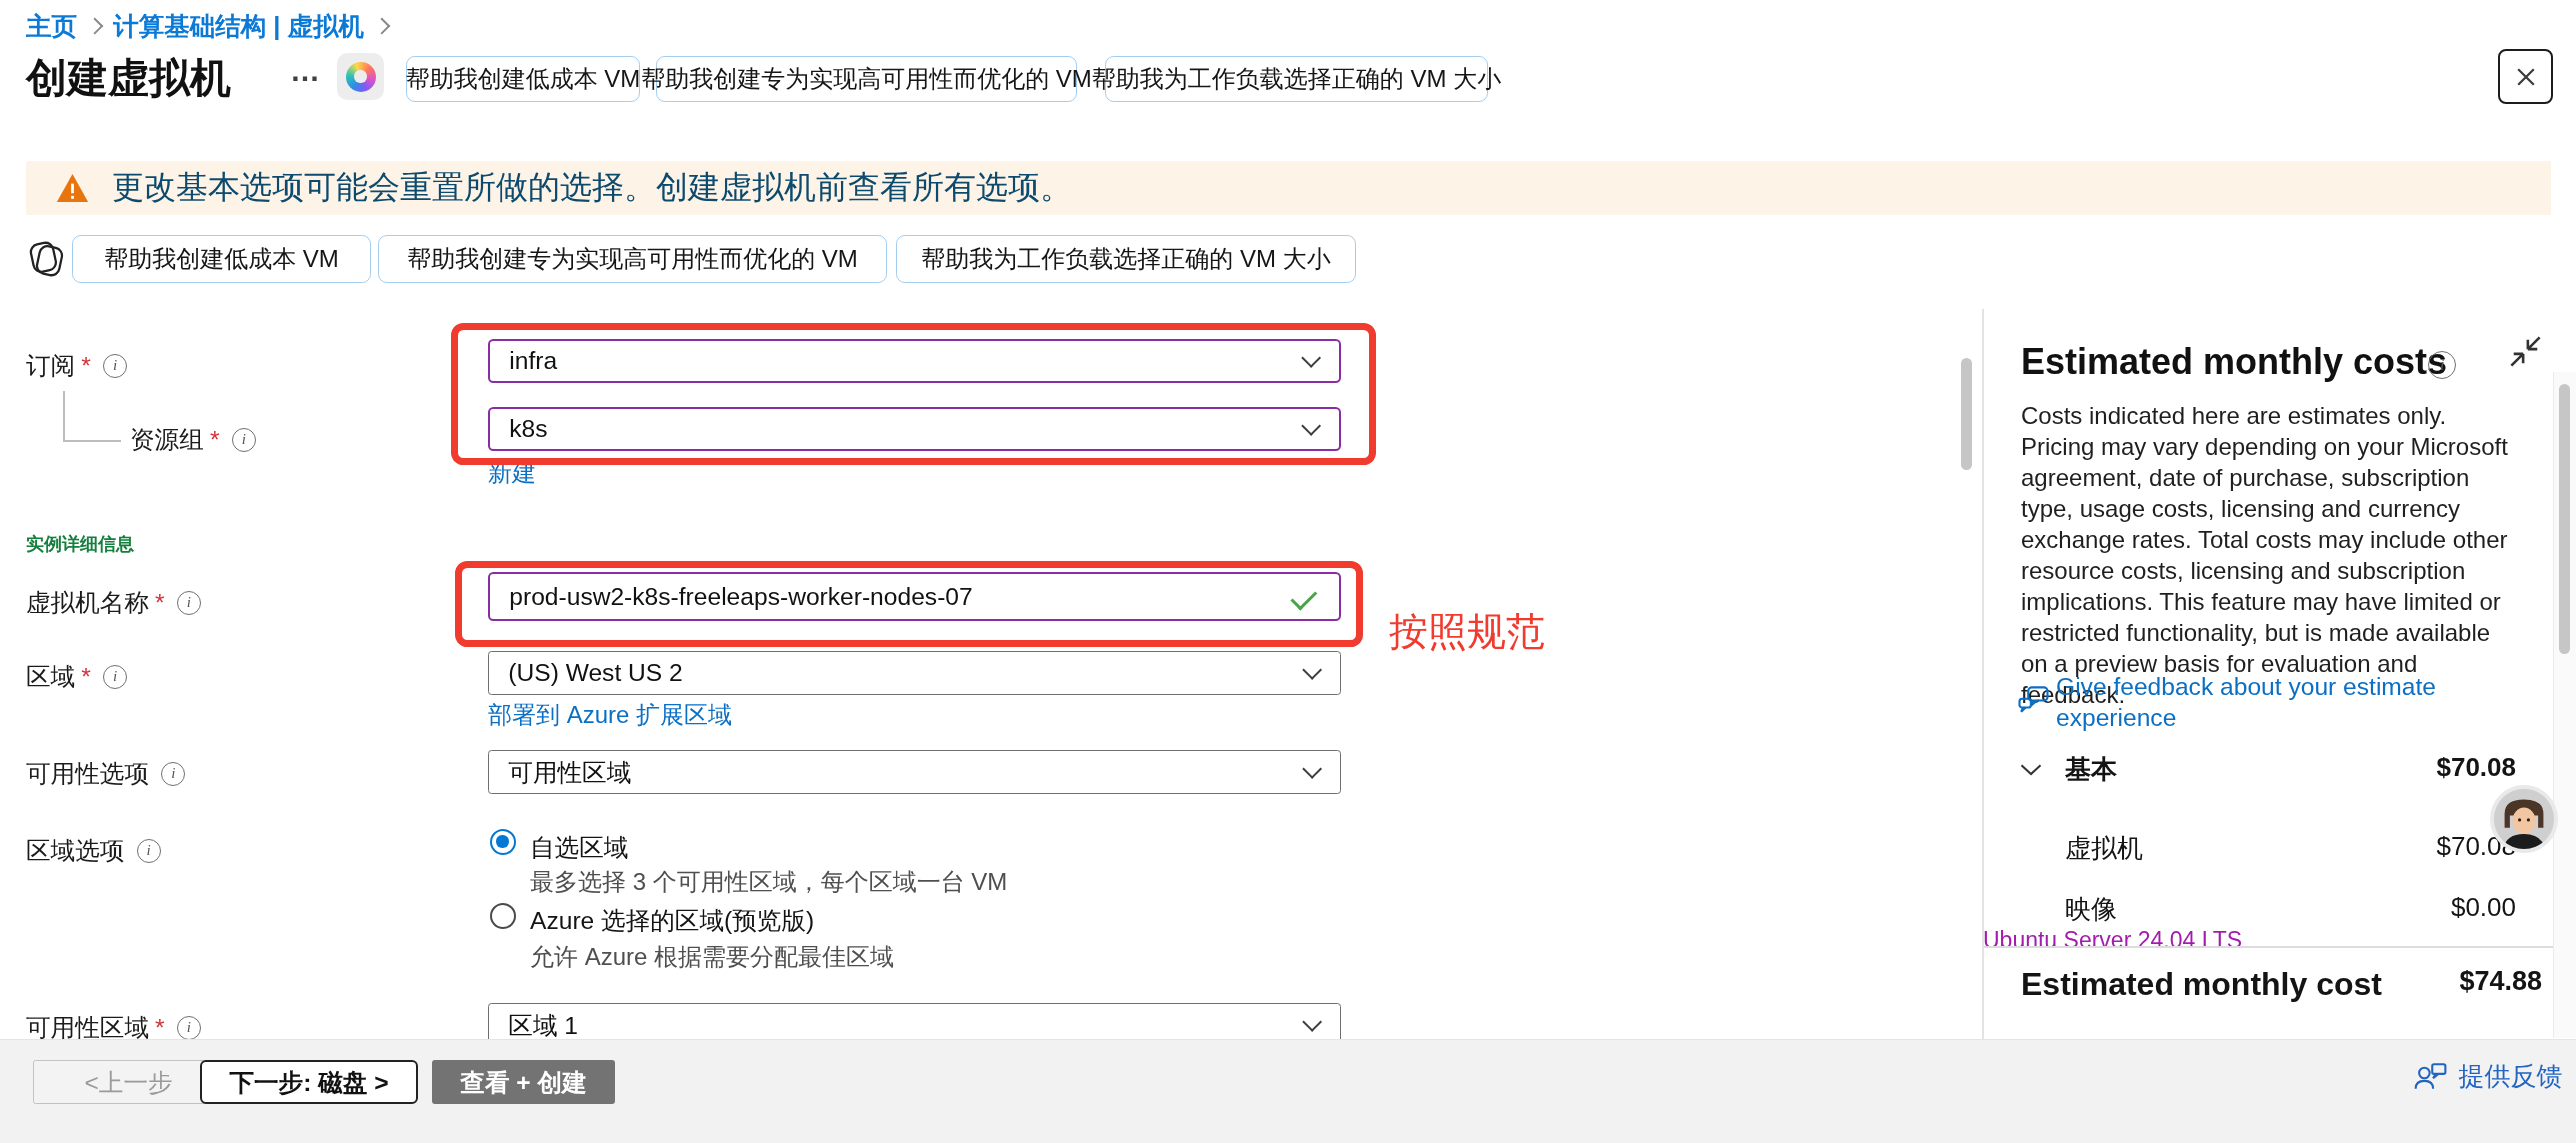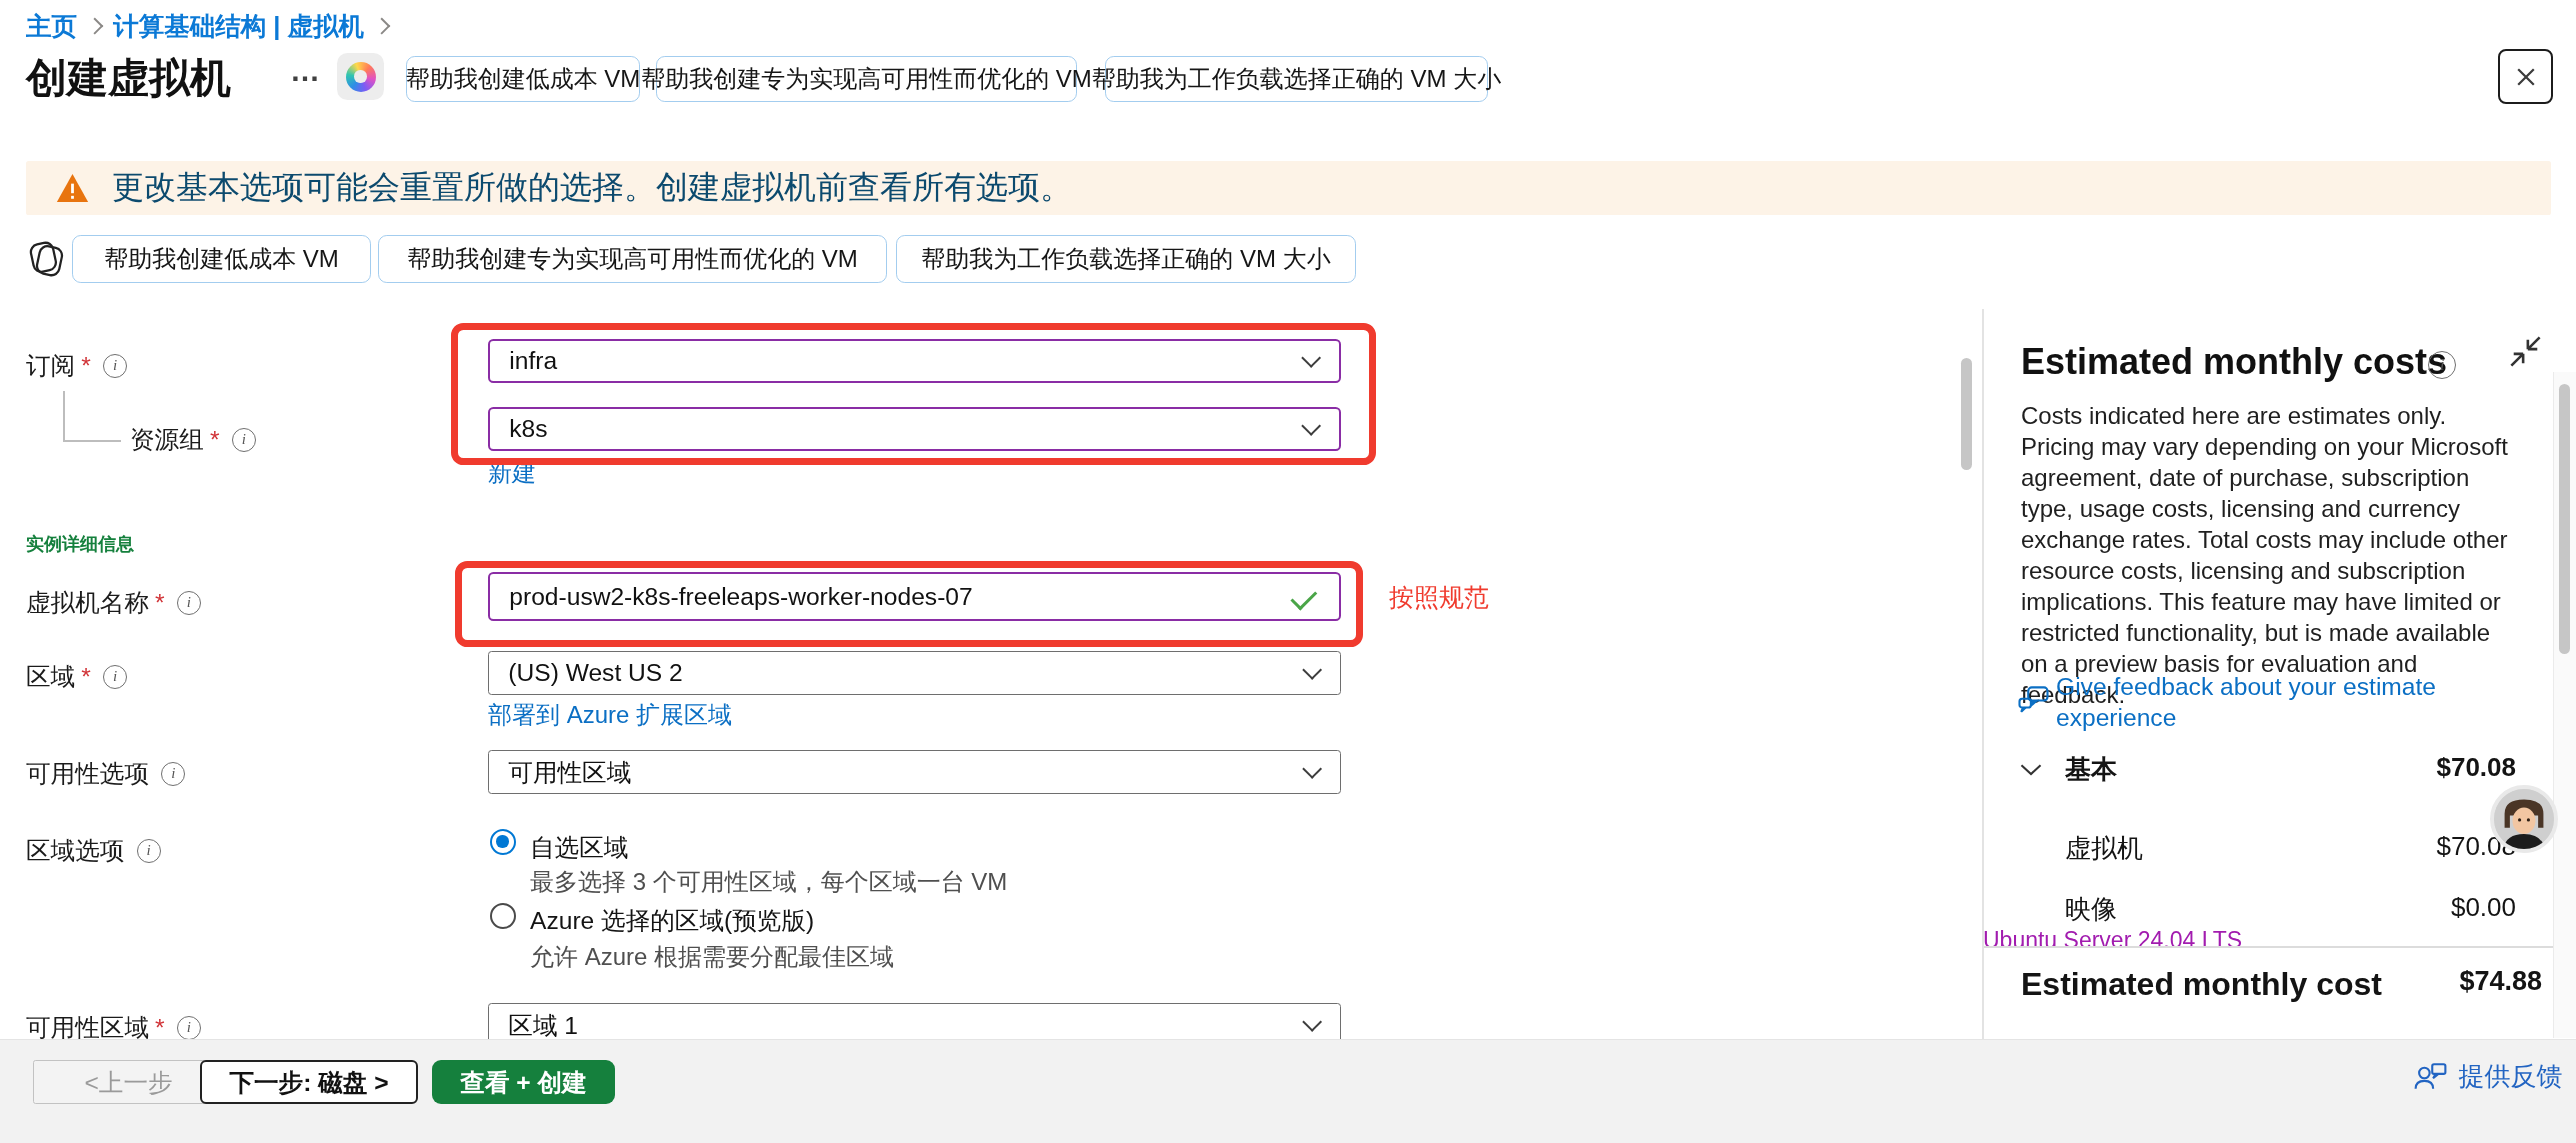--- a/index.html
+++ b/index.html
@@ -40,7 +40,7 @@
   .conn{position:absolute;background:#bdbdbd;}
   
   .red-rect{position:absolute;border:7px solid #f03b2e;border-radius:12.3px;pointer-events:none;}
-  .red-note{position:absolute;font-size:25px;color:#f03b2e;}
+  .red-note{position:absolute;font-size:39px;color:#f03b2e;margin-top:24px;}
   
   .panel-title{position:absolute;font-size:36px;font-weight:700;color:#111;}
   .panel-para{position:absolute;font-size:24px;line-height:31px;color:#1f1f1f;}

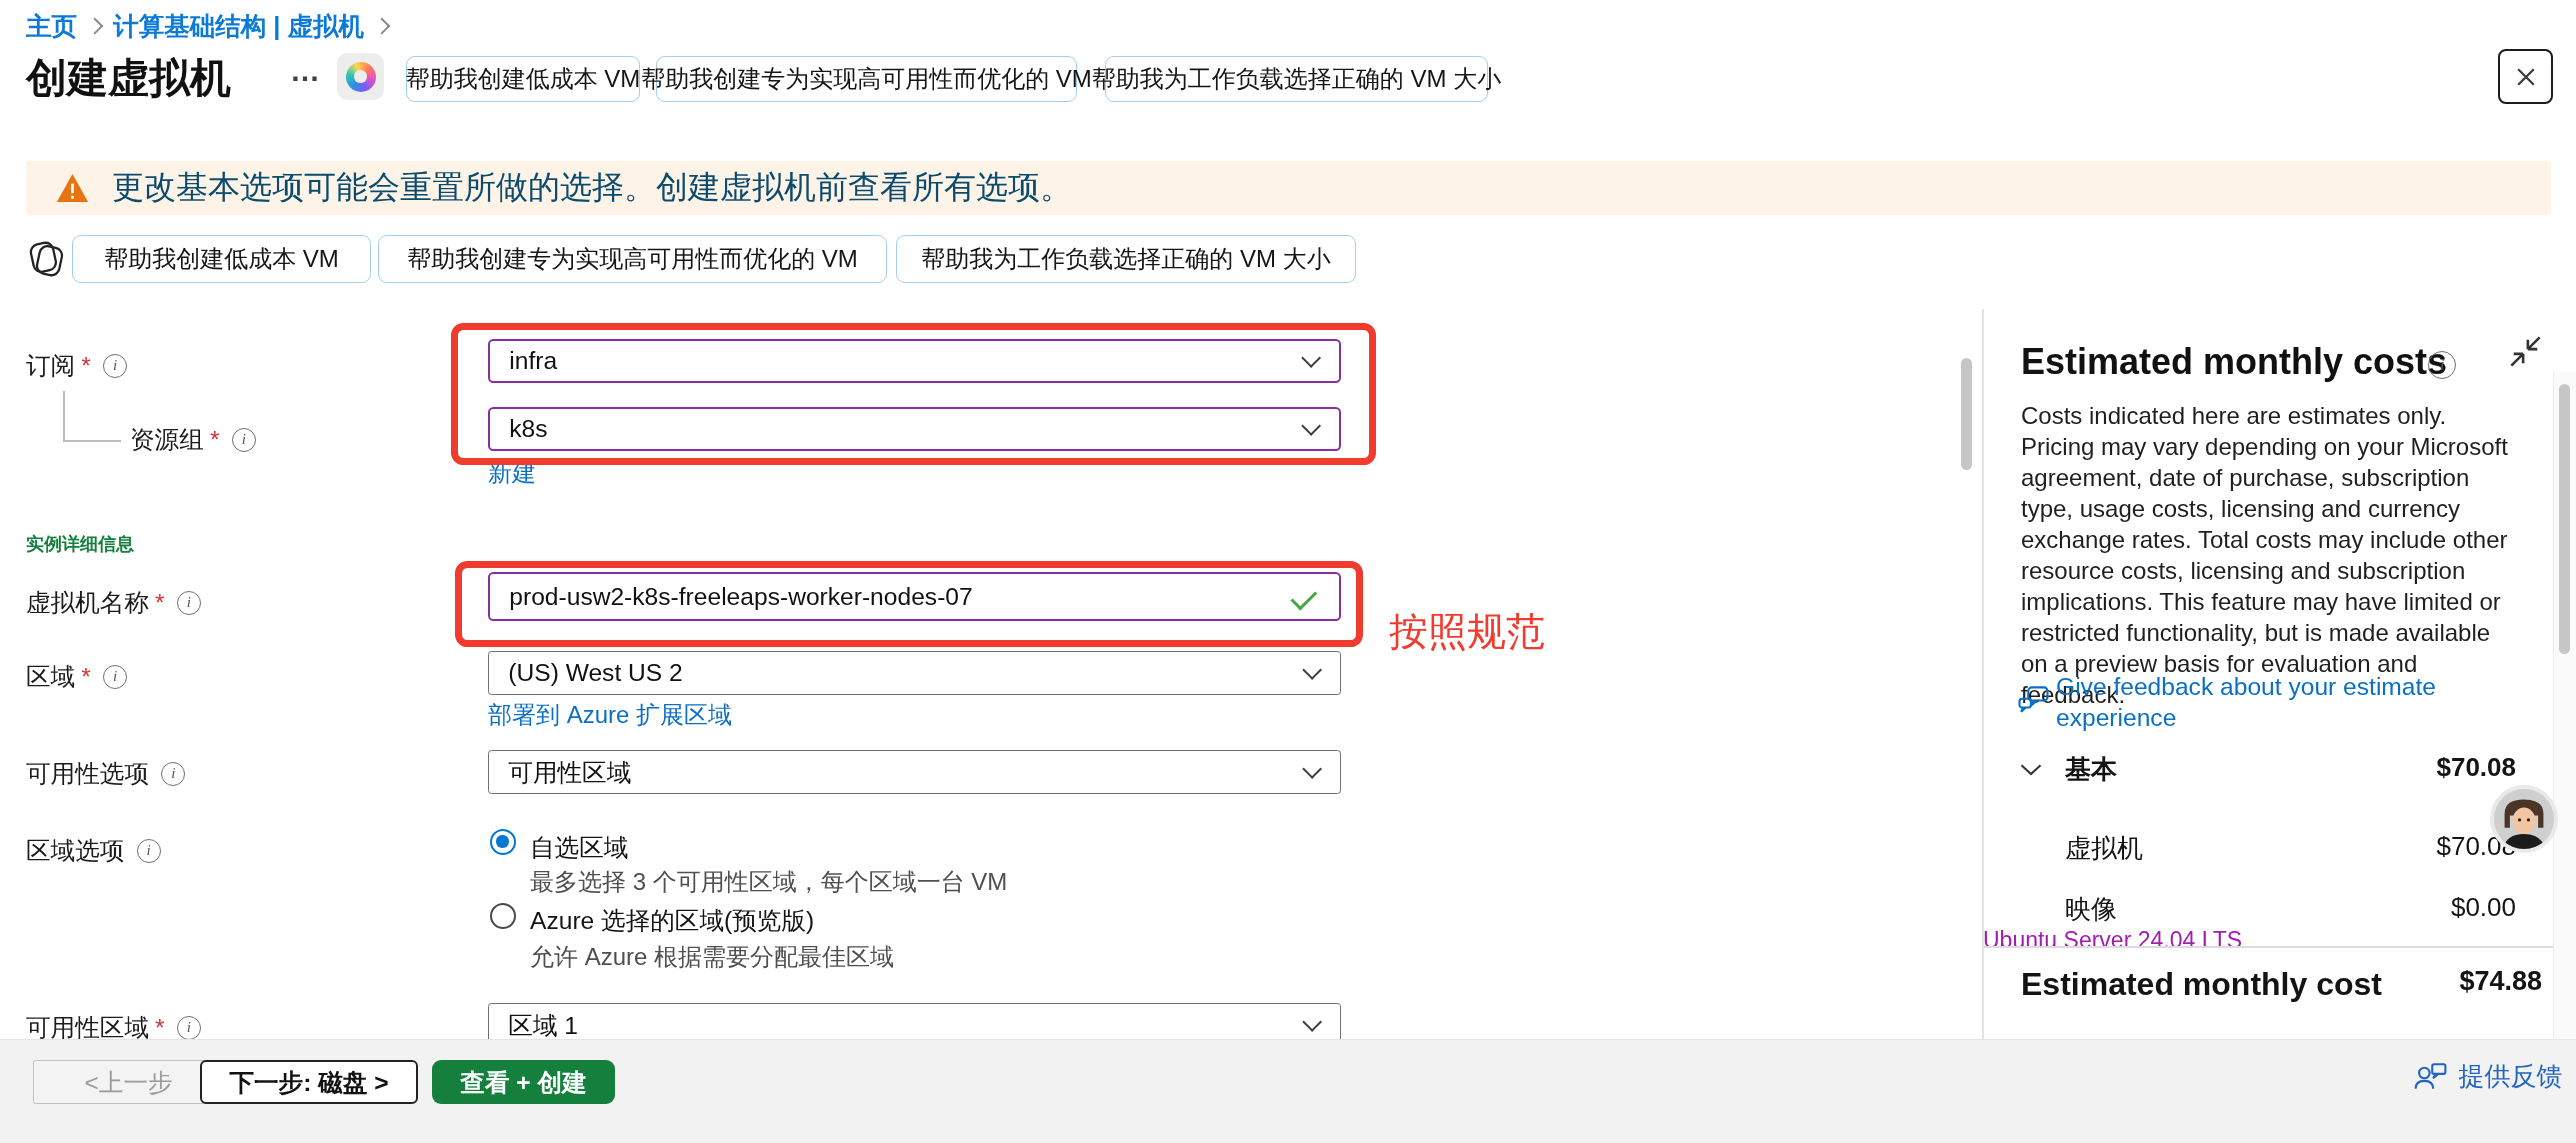--- a/index.html
+++ b/index.html
@@ -55,7 +55,7 @@
   .btn{position:absolute;height:44px;box-sizing:border-box;display:flex;align-items:center;justify-content:center;font-size:24.6px;cursor:pointer;white-space:nowrap;}
   .btn-prev{left:33px;top:20px;width:191px;background:#f3f3f3;border:1.8px solid #c2c2c2;color:#9a9a9a;border-radius:2.6px;}
   .btn-next{left:200px;top:20px;width:218px;background:#fff;border:2.6px solid #222;color:#111;font-weight:700;border-radius:6px;}
-  .btn-review{left:432px;top:20px;width:183px;background:#15803d;color:#fff;font-weight:700;border-radius:9px;border:none;}
+  .btn-review{left:432px;top:20px;width:183px;background:#737373;color:#fff;font-weight:700;border-radius:3px;border:none;}
   .avatar{position:absolute;left:2490px;top:785px;width:68px;height:68px;border-radius:50%;background:#d2d2d2;border:4.4px solid #e9e9e9;overflow:hidden;z-index:7;box-sizing:border-box;cursor:pointer;}
 </style>
 </head>

